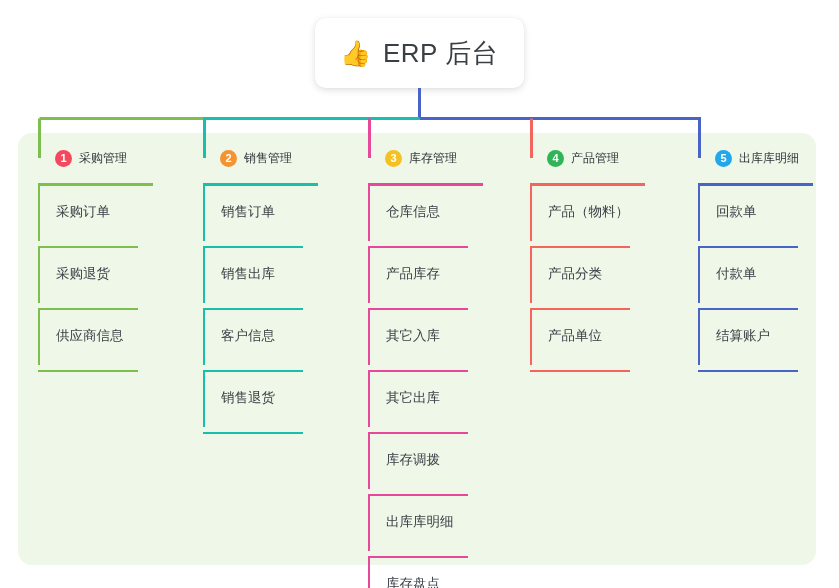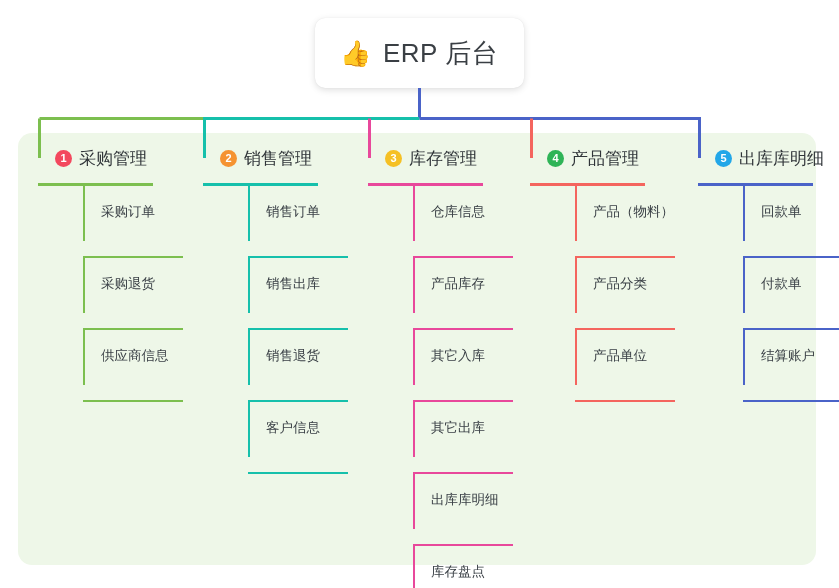--- a/index.html
+++ b/index.html
@@ -51,7 +51,7 @@
     display: flex; align-items: center; justify-content: center;
     flex: 0 0 auto;
   }
-  .col-title { font-size: 17px; color: #2f3438; white-space: nowrap; }
+  .col-title { font-size: 12px; color: #2f3438; white-space: nowrap; }
   .head-rule { position: absolute; left: 0; top: 37px; width: 115px; height: 3px; }
 
   .leaves { position: absolute; left: 0; top: 40px; width: 120px; }

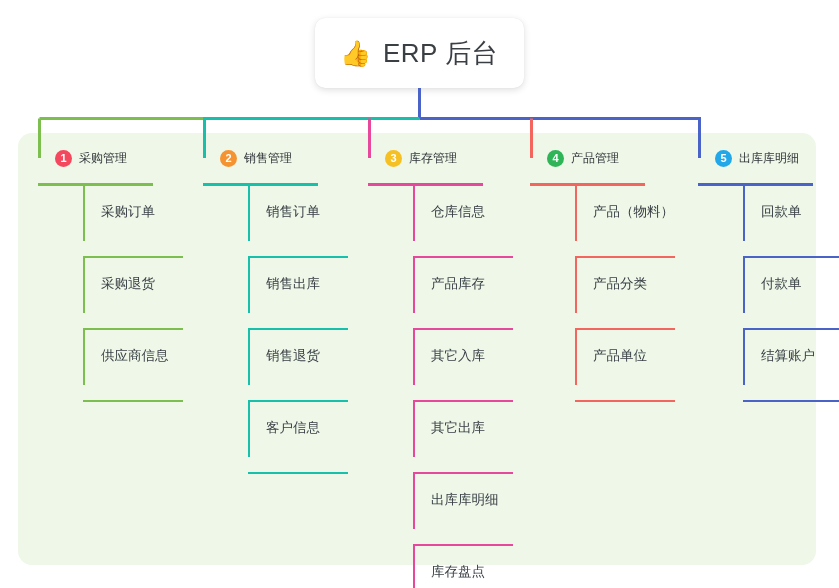--- a/index.html
+++ b/index.html
@@ -55,7 +55,7 @@
   .head-rule { position: absolute; left: 0; top: 37px; width: 115px; height: 3px; }
 
   .leaves { position: absolute; left: 0; top: 40px; width: 120px; }
-  .leaf { position: relative; height: 72px; margin-left: 45px; }
+  .leaf { position: relative; height: 62px; }
   .leaf-spine { position: absolute; left: 0; top: 0; width: 2px; height: 55px; }
   .leaf-label {
     position: absolute; left: 18px; top: 17px;

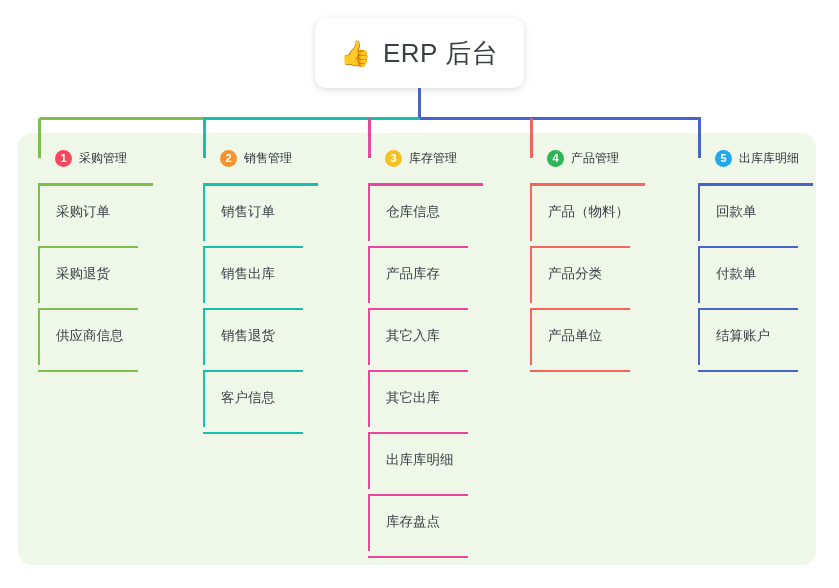--- a/index.html
+++ b/index.html
@@ -131,12 +131,12 @@
           </div>
           <div class="leaf">
             <div class="leaf-spine" style="background: rgb(22, 192, 171);"></div>
+            <div class="leaf-label">客户信息</div>
+            <div class="leaf-rule" style="background: rgb(22, 192, 171);"></div>
+          </div>
+          <div class="leaf">
+            <div class="leaf-spine" style="background: rgb(22, 192, 171);"></div>
             <div class="leaf-label">销售退货</div>
-            <div class="leaf-rule" style="background: rgb(22, 192, 171);"></div>
-          </div>
-          <div class="leaf">
-            <div class="leaf-spine" style="background: rgb(22, 192, 171);"></div>
-            <div class="leaf-label">客户信息</div>
             <div class="leaf-rule" style="background: rgb(22, 192, 171);"></div>
           </div>
         </div>

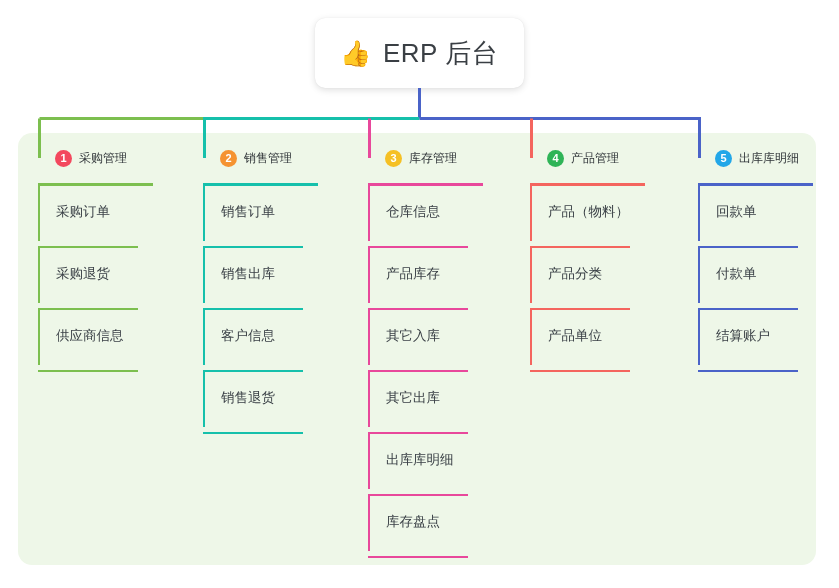--- a/index.html
+++ b/index.html
@@ -170,6 +170,11 @@
           </div>
           <div class="leaf">
             <div class="leaf-spine" style="background: rgb(232, 72, 155);"></div>
+            <div class="leaf-label">库存调拨</div>
+            <div class="leaf-rule" style="background: rgb(232, 72, 155);"></div>
+          </div>
+          <div class="leaf">
+            <div class="leaf-spine" style="background: rgb(232, 72, 155);"></div>
             <div class="leaf-label">出库库明细</div>
             <div class="leaf-rule" style="background: rgb(232, 72, 155);"></div>
           </div>

